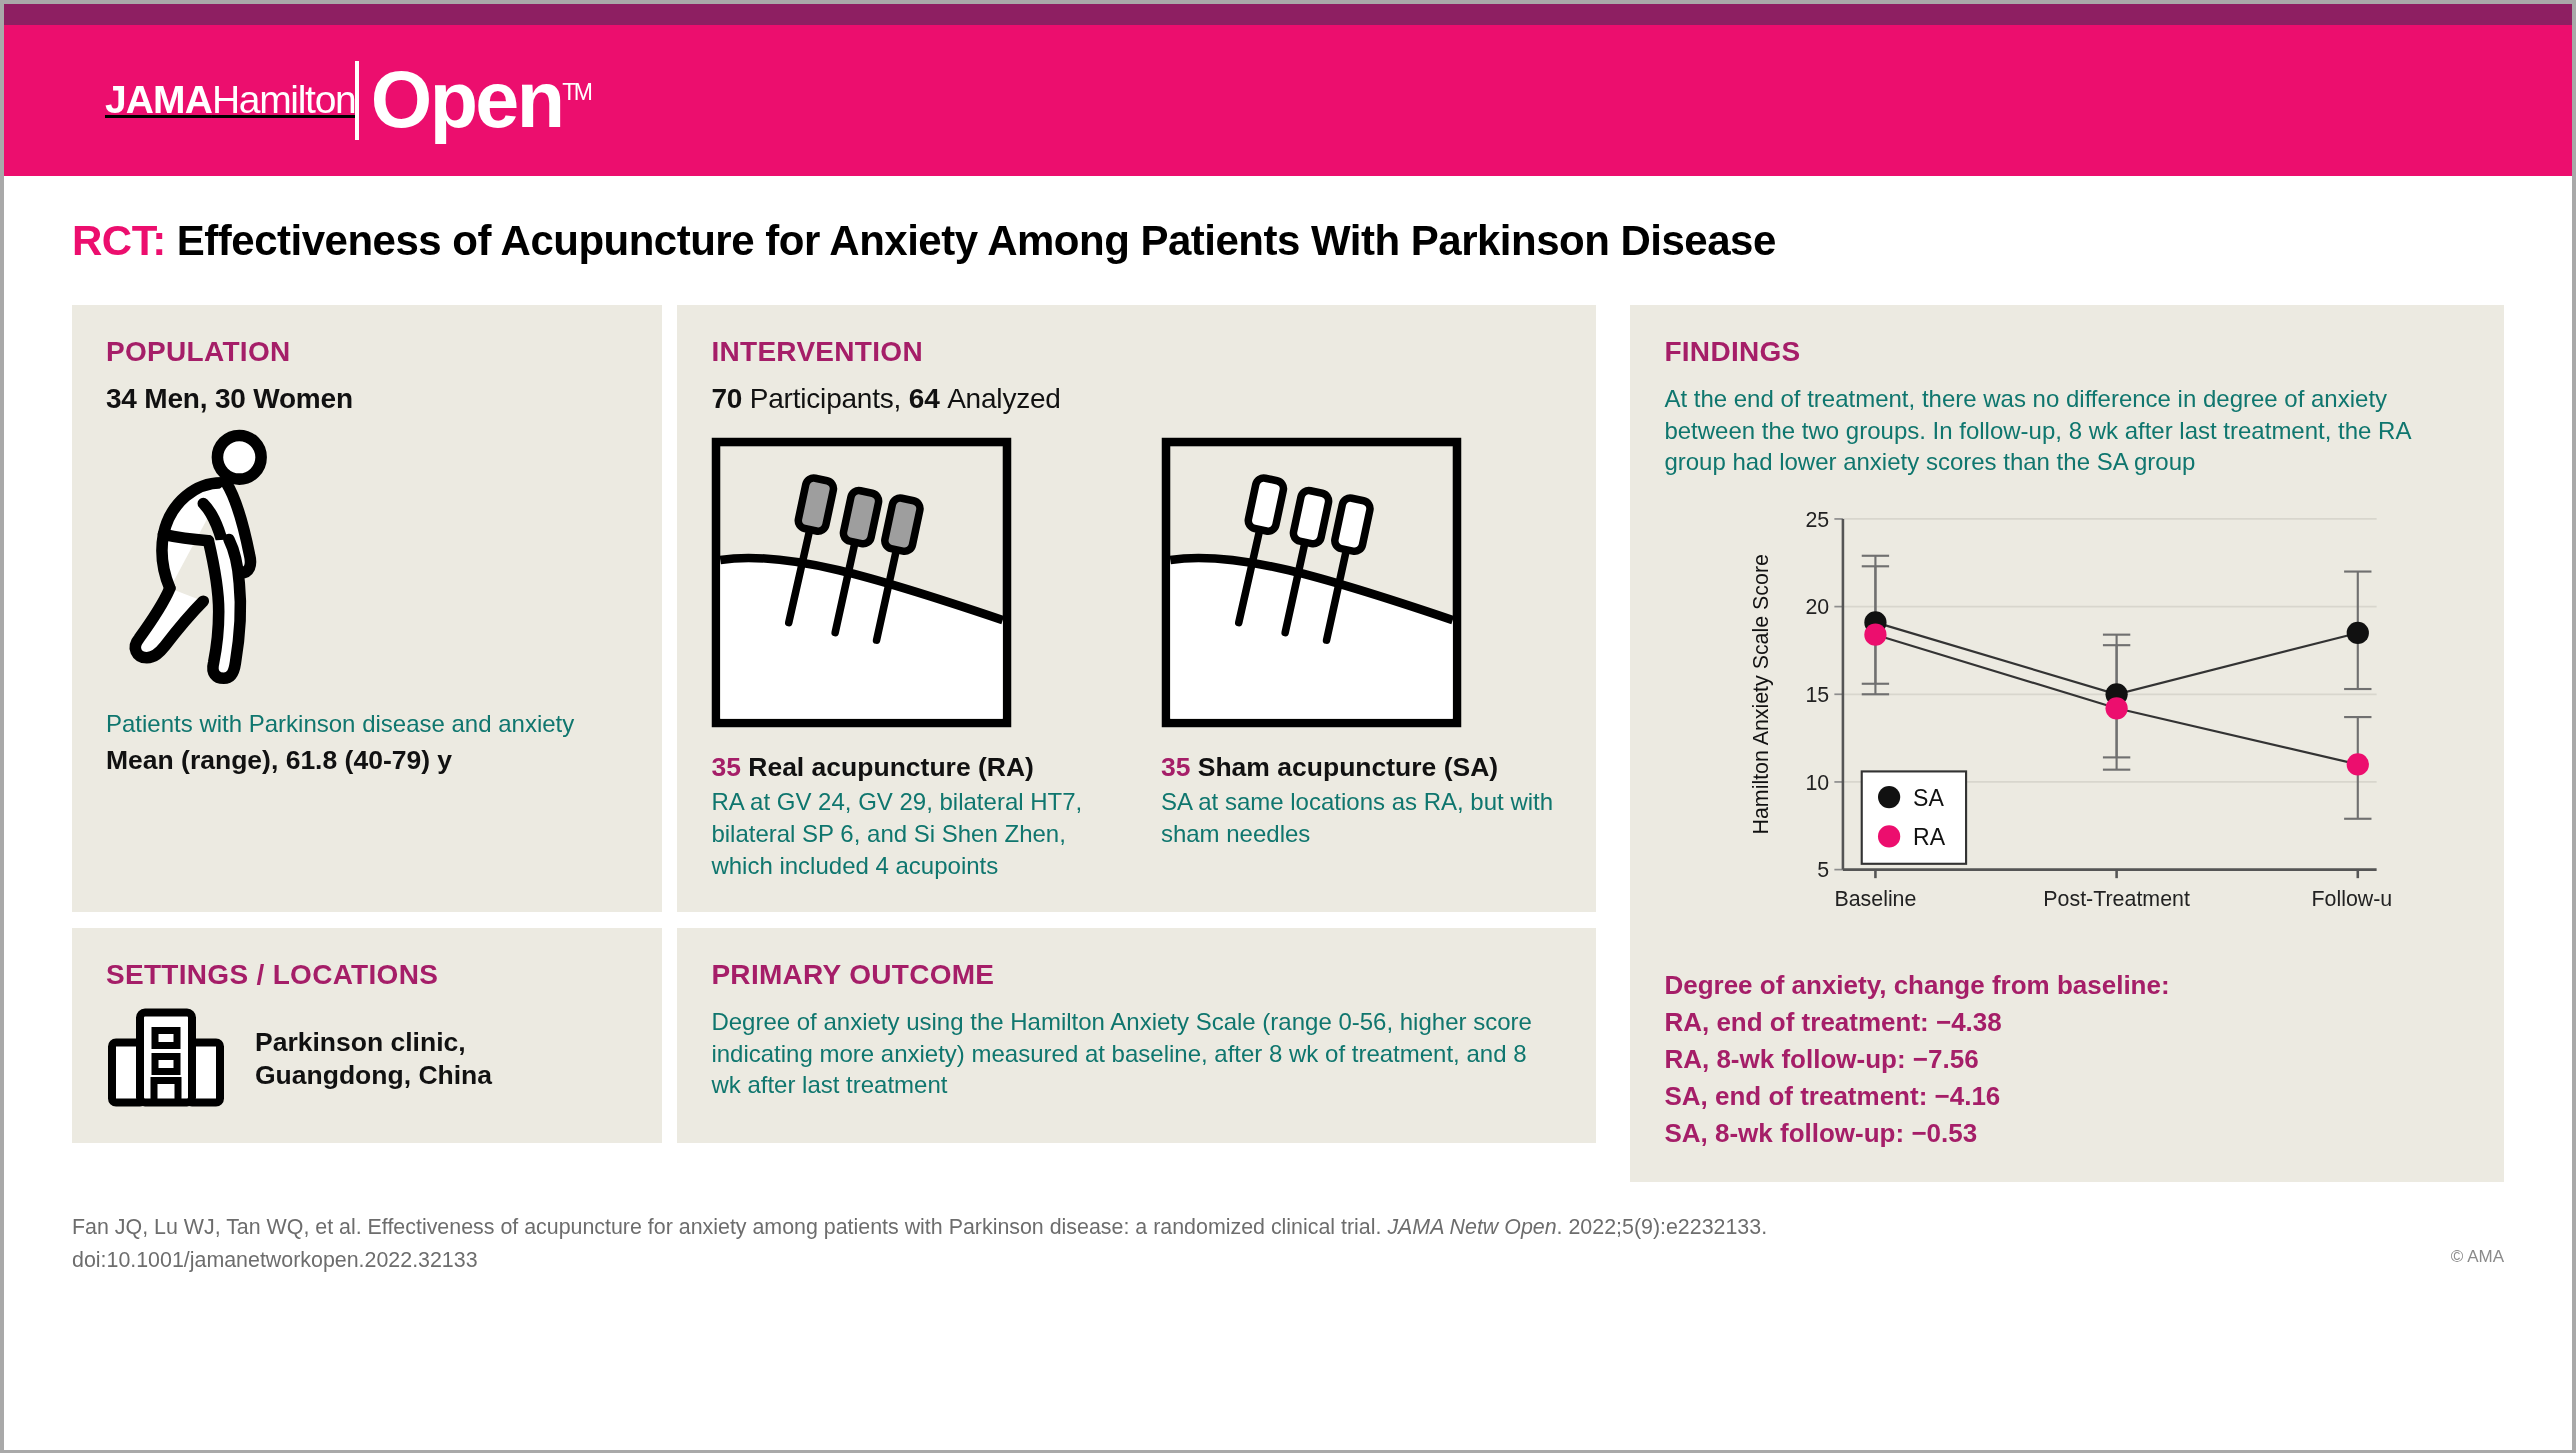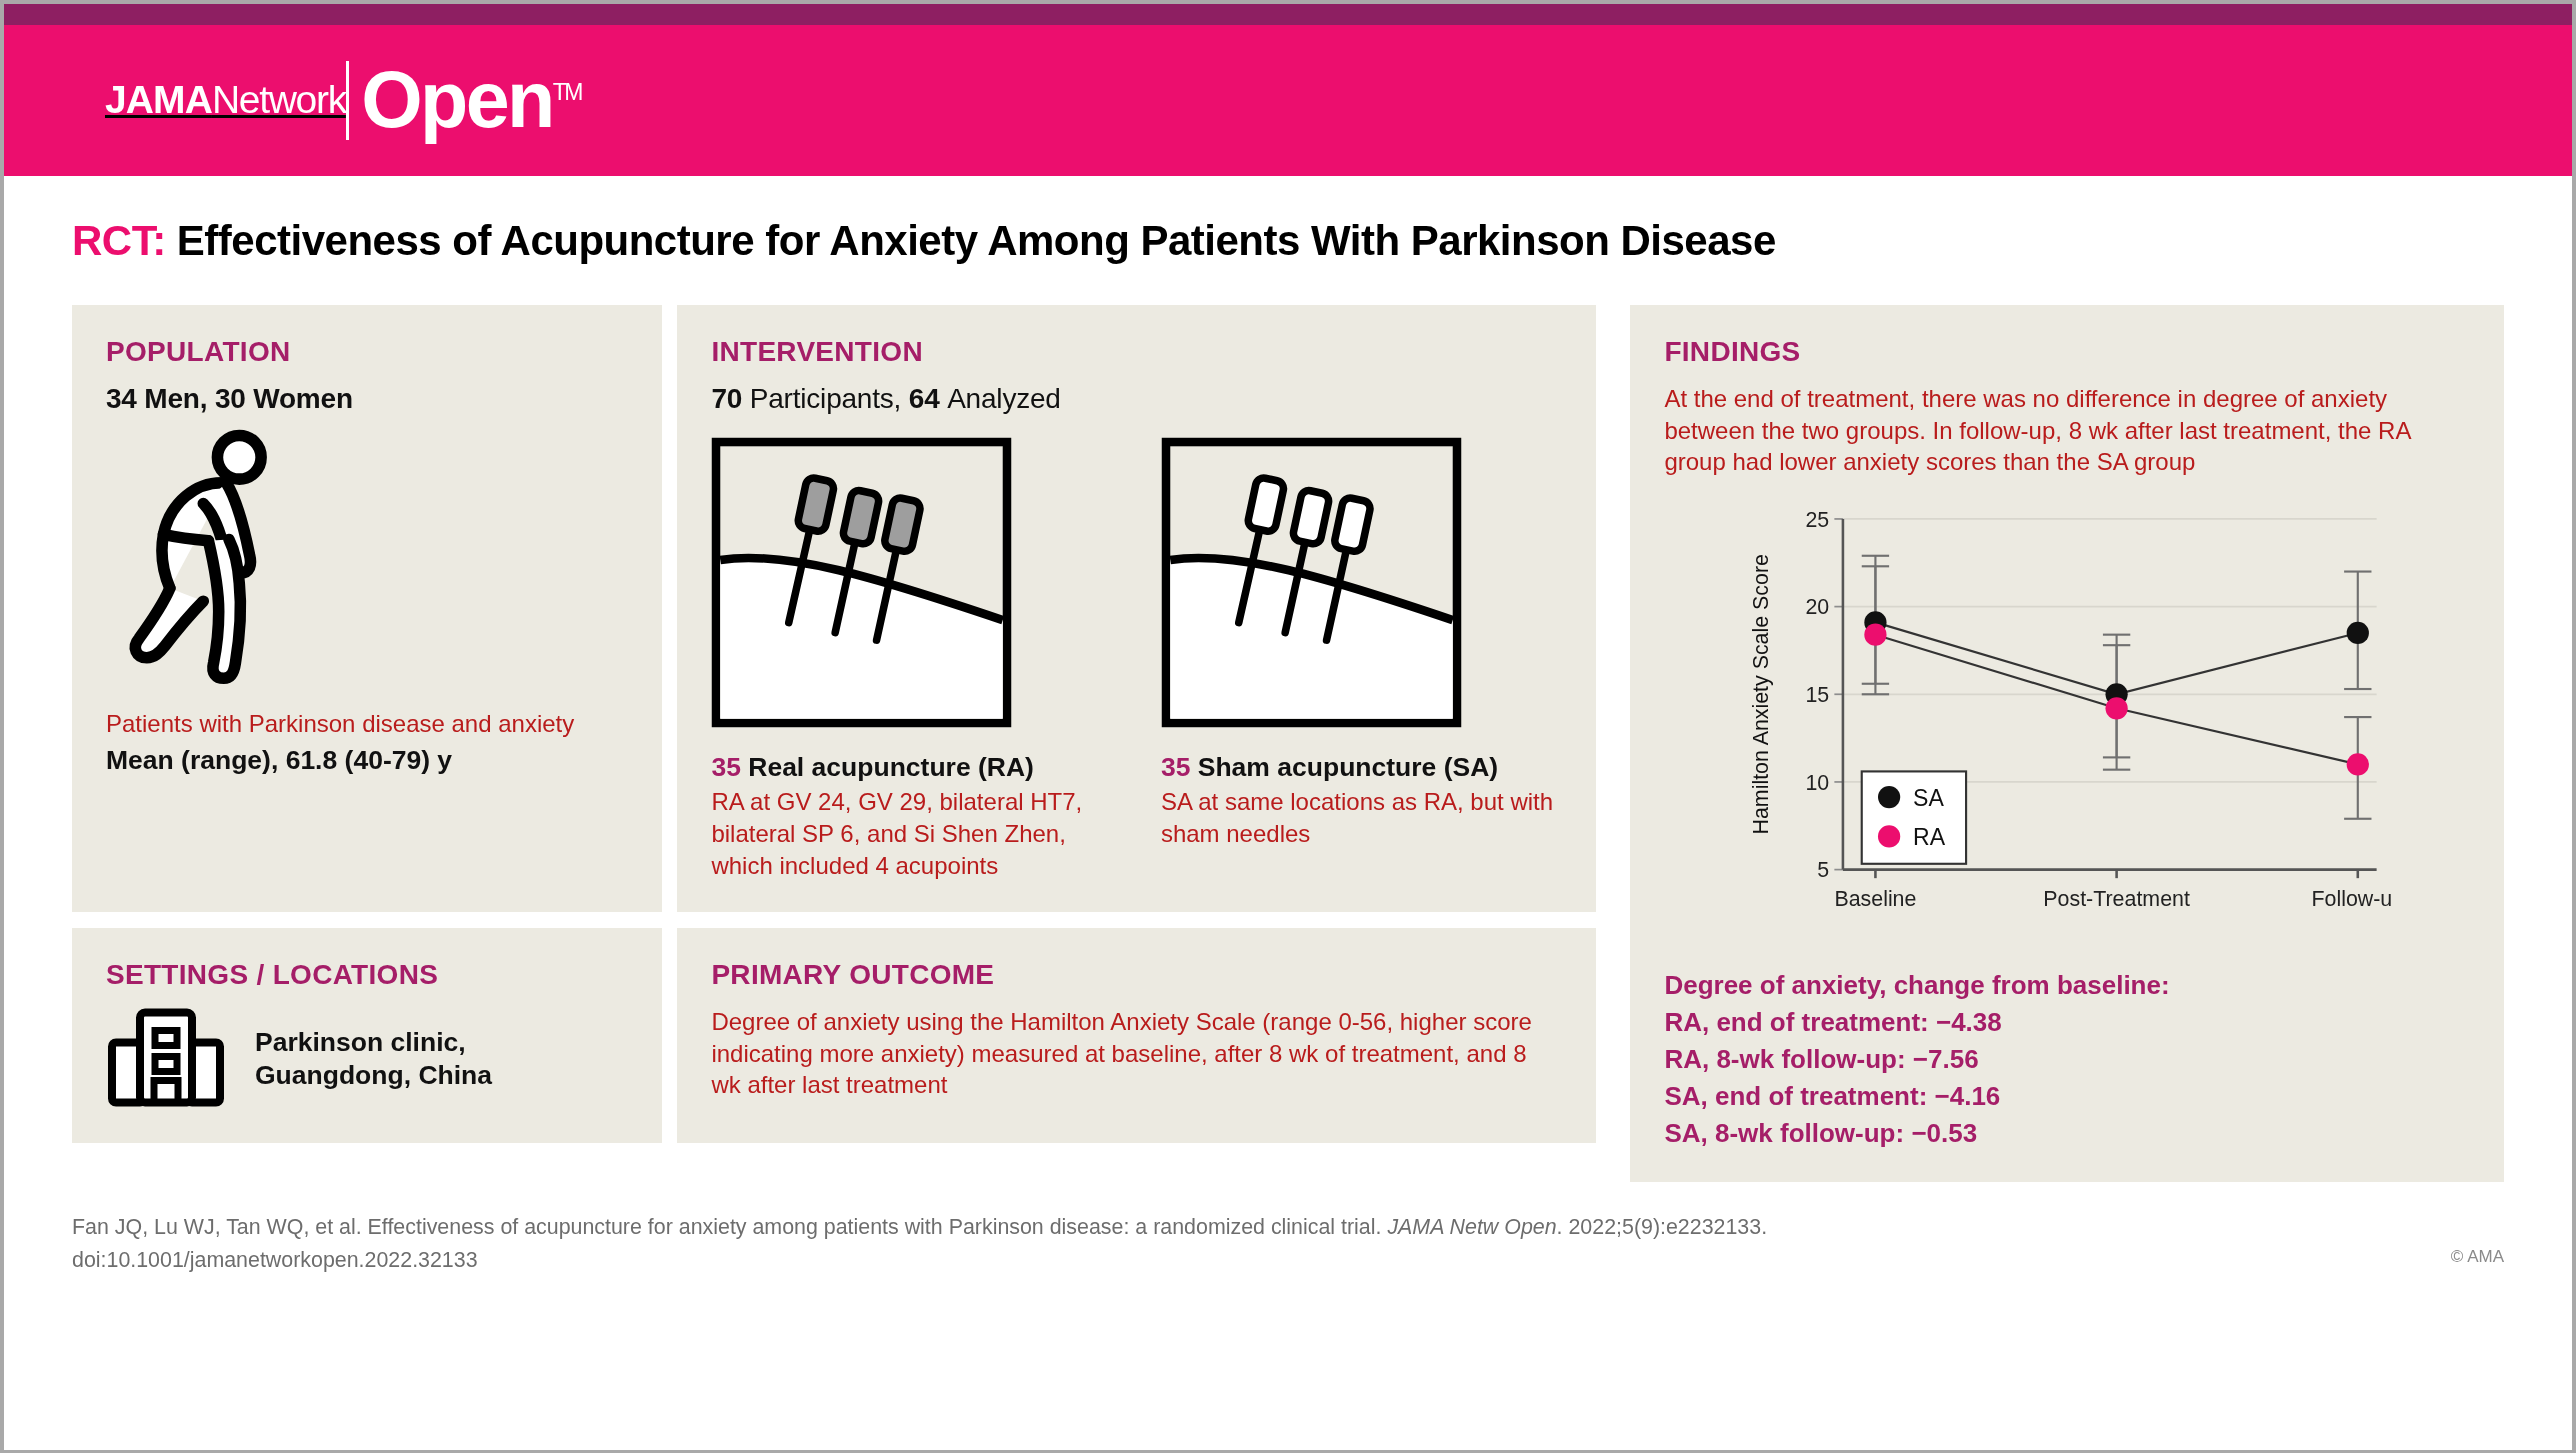--- a/index.html
+++ b/index.html
@@ -183,7 +183,7 @@
     <div class="logo">
       <div class="logo-left">
         <span class="logo-jama">JAMA</span>
-        <span class="logo-network">Network</span>
+        <span class="logo-network">Hamilton</span>
       </div>
       <div class="logo-rule"></div>
       <span class="logo-open"><span>Open</span><span class="logo-tm">TM</span></span>

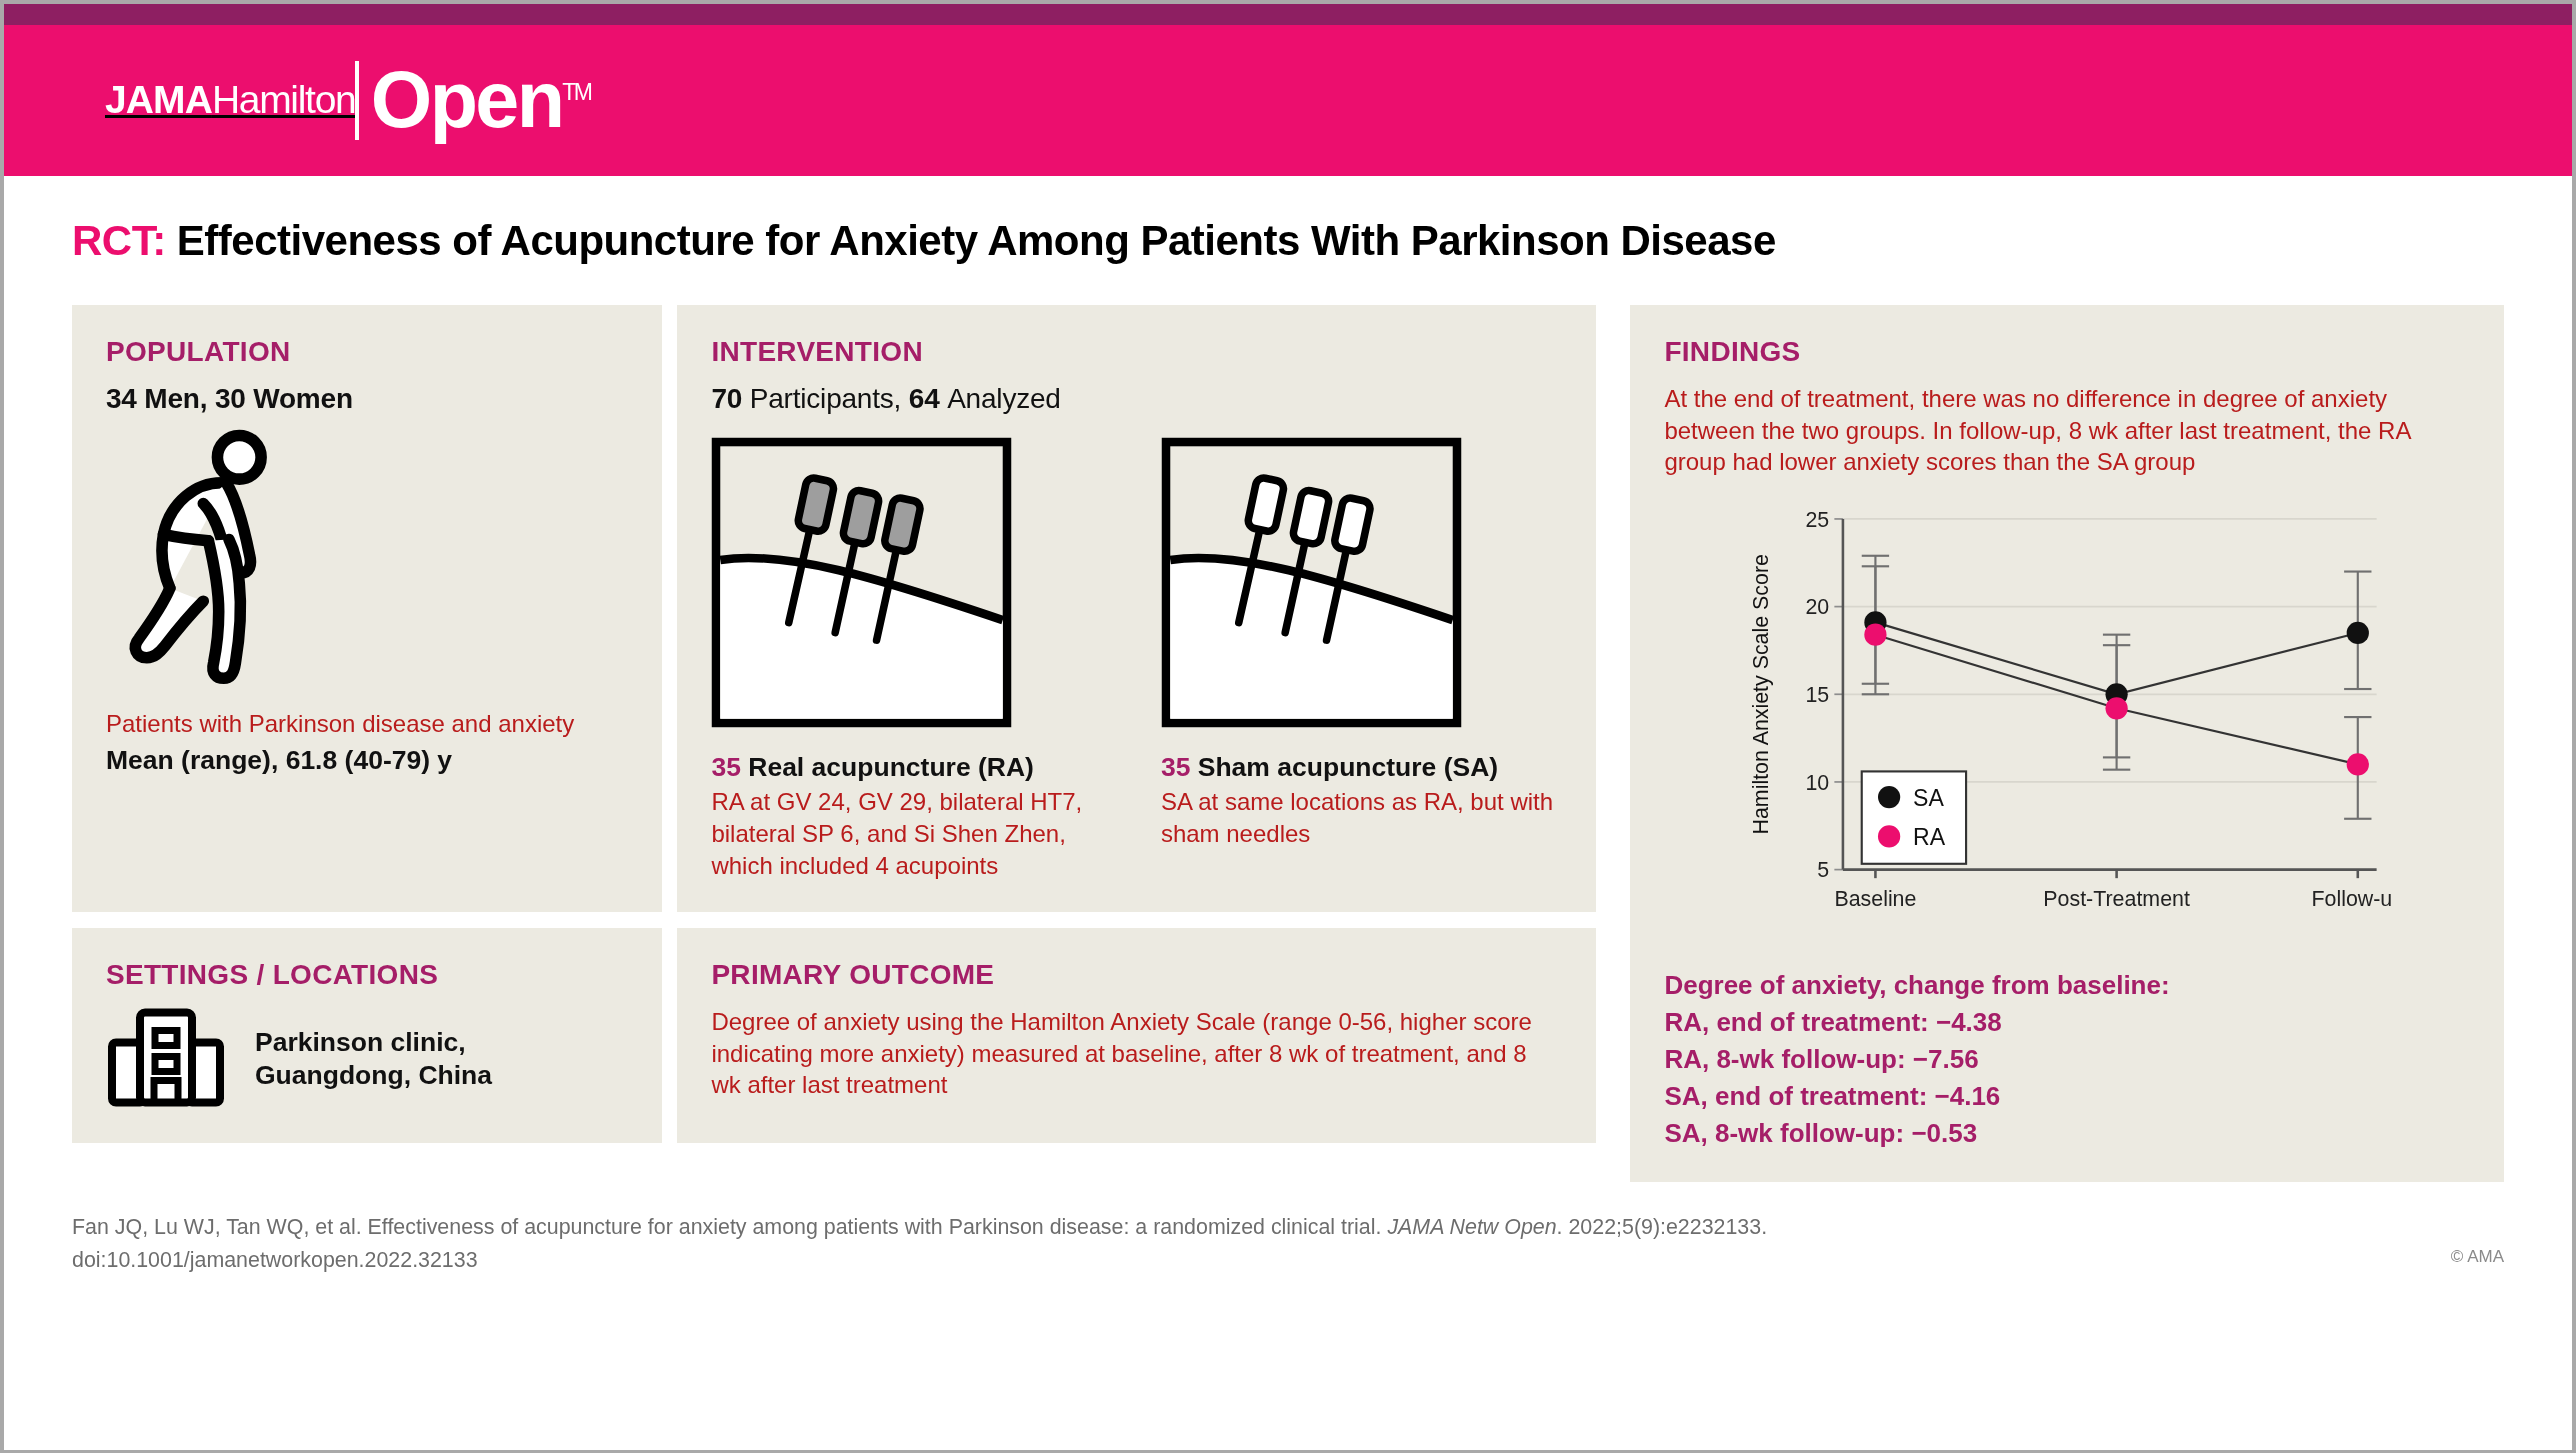--- a/index.html
+++ b/index.html
@@ -111,7 +111,7 @@
   .body-text {
     font-size: 24px;
     line-height: 1.32;
-    color: #b91c1c;
+    color: #0f766e;
     font-family: "Liberation Sans Narrow", "Liberation Sans", sans-serif;
   }
   .body-bold {

